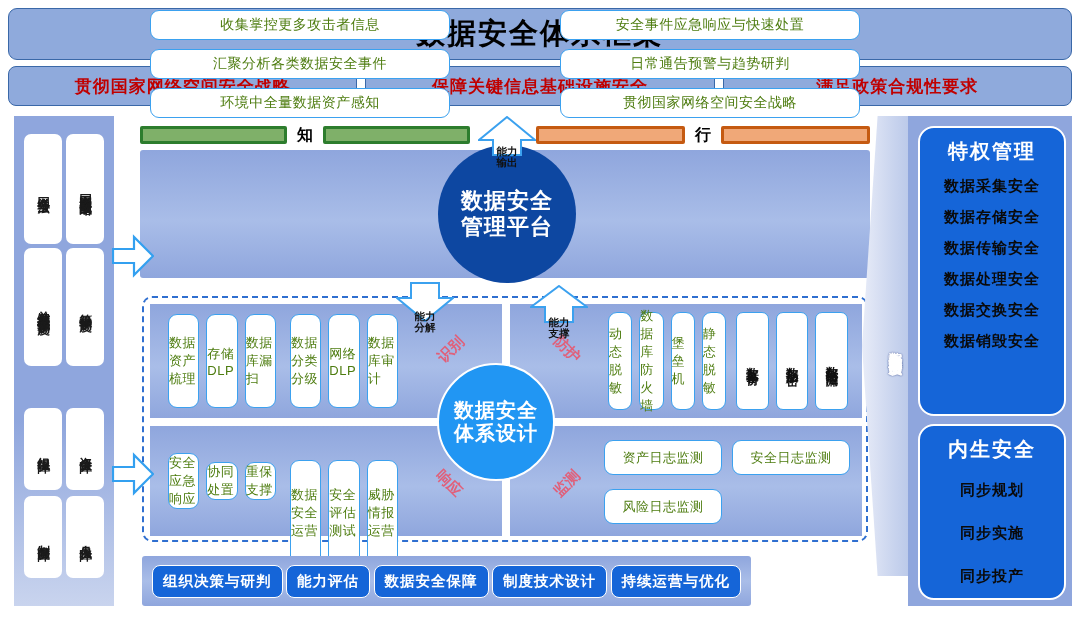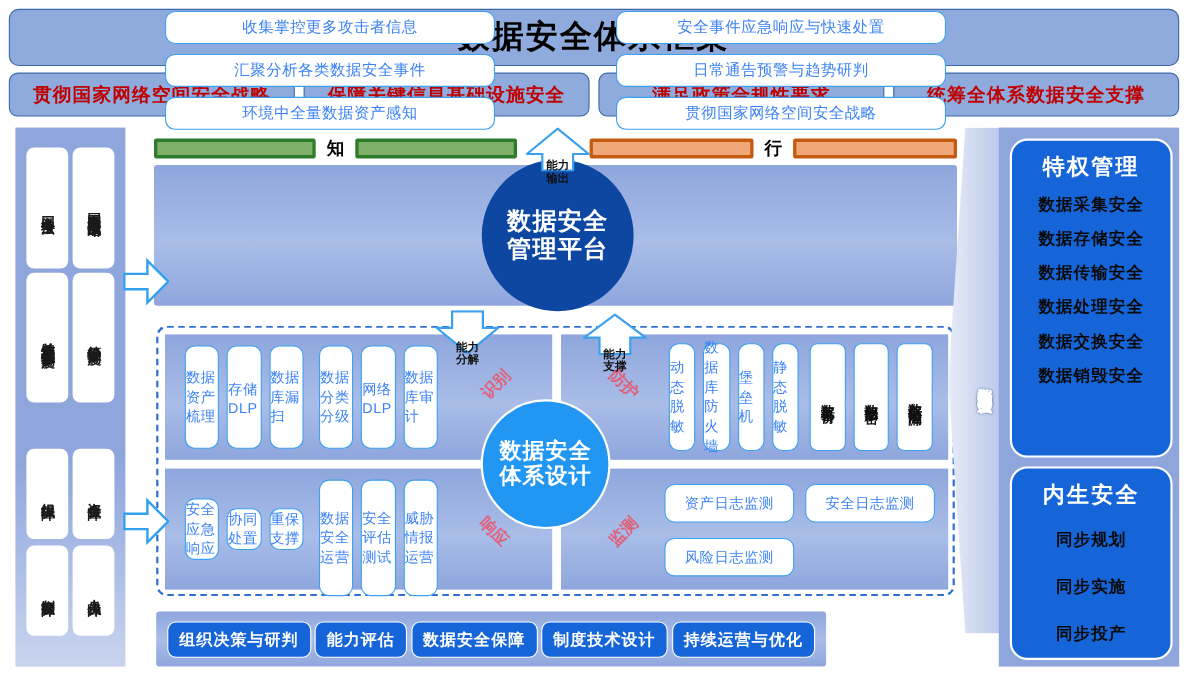--- a/index.html
+++ b/index.html
@@ -53,7 +53,7 @@
   .pill{
     background:#ffffff;border:1.6px solid #3ba1ef;border-radius:9px;
     display:flex;align-items:center;justify-content:center;
-    font-size:14px;color:#3b82f6;font-weight:500;letter-spacing:.5px;
+    font-size:14px;color:#4d7c0f;font-weight:500;letter-spacing:.5px;
   }
   .top-col{position:absolute;display:flex;flex-direction:column;gap:9px;top:10px;height:108px;}
   .top-col .pill{flex:1;}

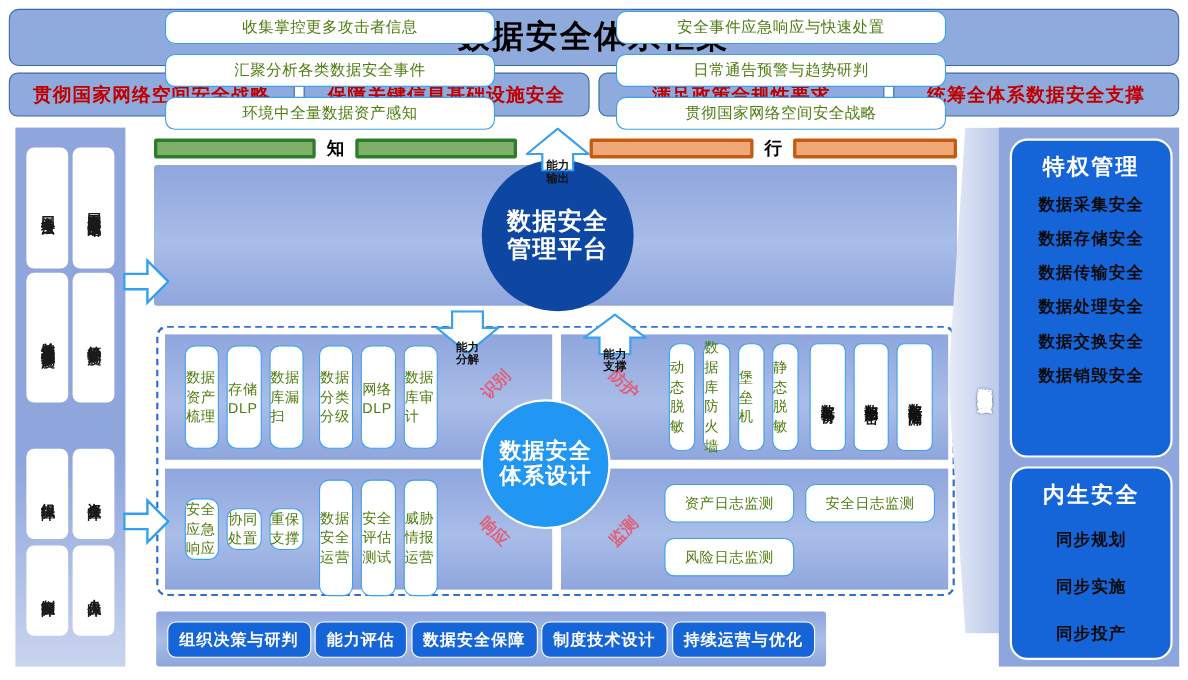--- a/index.html
+++ b/index.html
@@ -160,7 +160,6 @@
   <div class="strategy-item">贯彻国家网络空间安全战略</div>
   <div class="strategy-item">保障关键信息基础设施安全</div>
   <div class="strategy-item">满足政策合规性要求</div>
-  <div class="strategy-item">统筹全体系数据安全支撑</div>
 </div>
 
 <div class="abs left-rail">

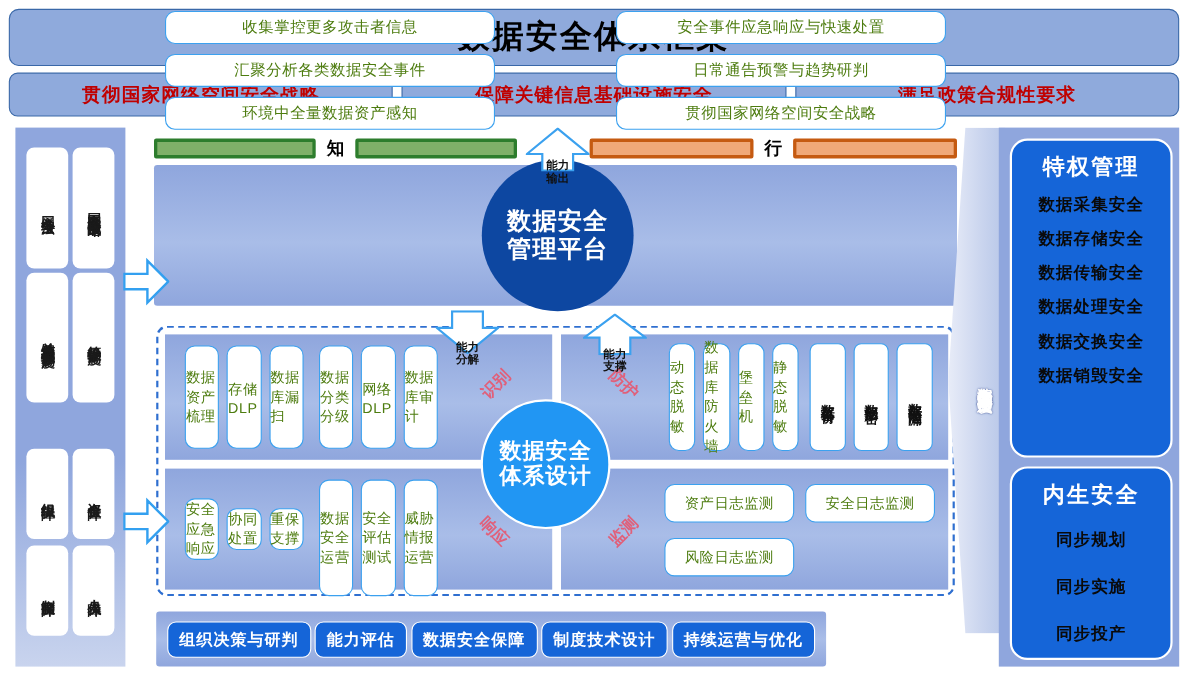--- a/index.html
+++ b/index.html
@@ -266,7 +266,7 @@
   <div class="pill">协同处置</div>
   <div class="pill">重保支撑</div>
 </div>
-<div class="quad-col" style="left:290px;top:436px;width:108px;height:106px;justify-content:space-between;">
+<div class="quad-col" style="left:290px;top:460px;width:108px;height:106px;justify-content:space-between;">
   <div class="pill">数据安全运营</div>
   <div class="pill">安全评估测试</div>
   <div class="pill">威胁情报运营</div>

